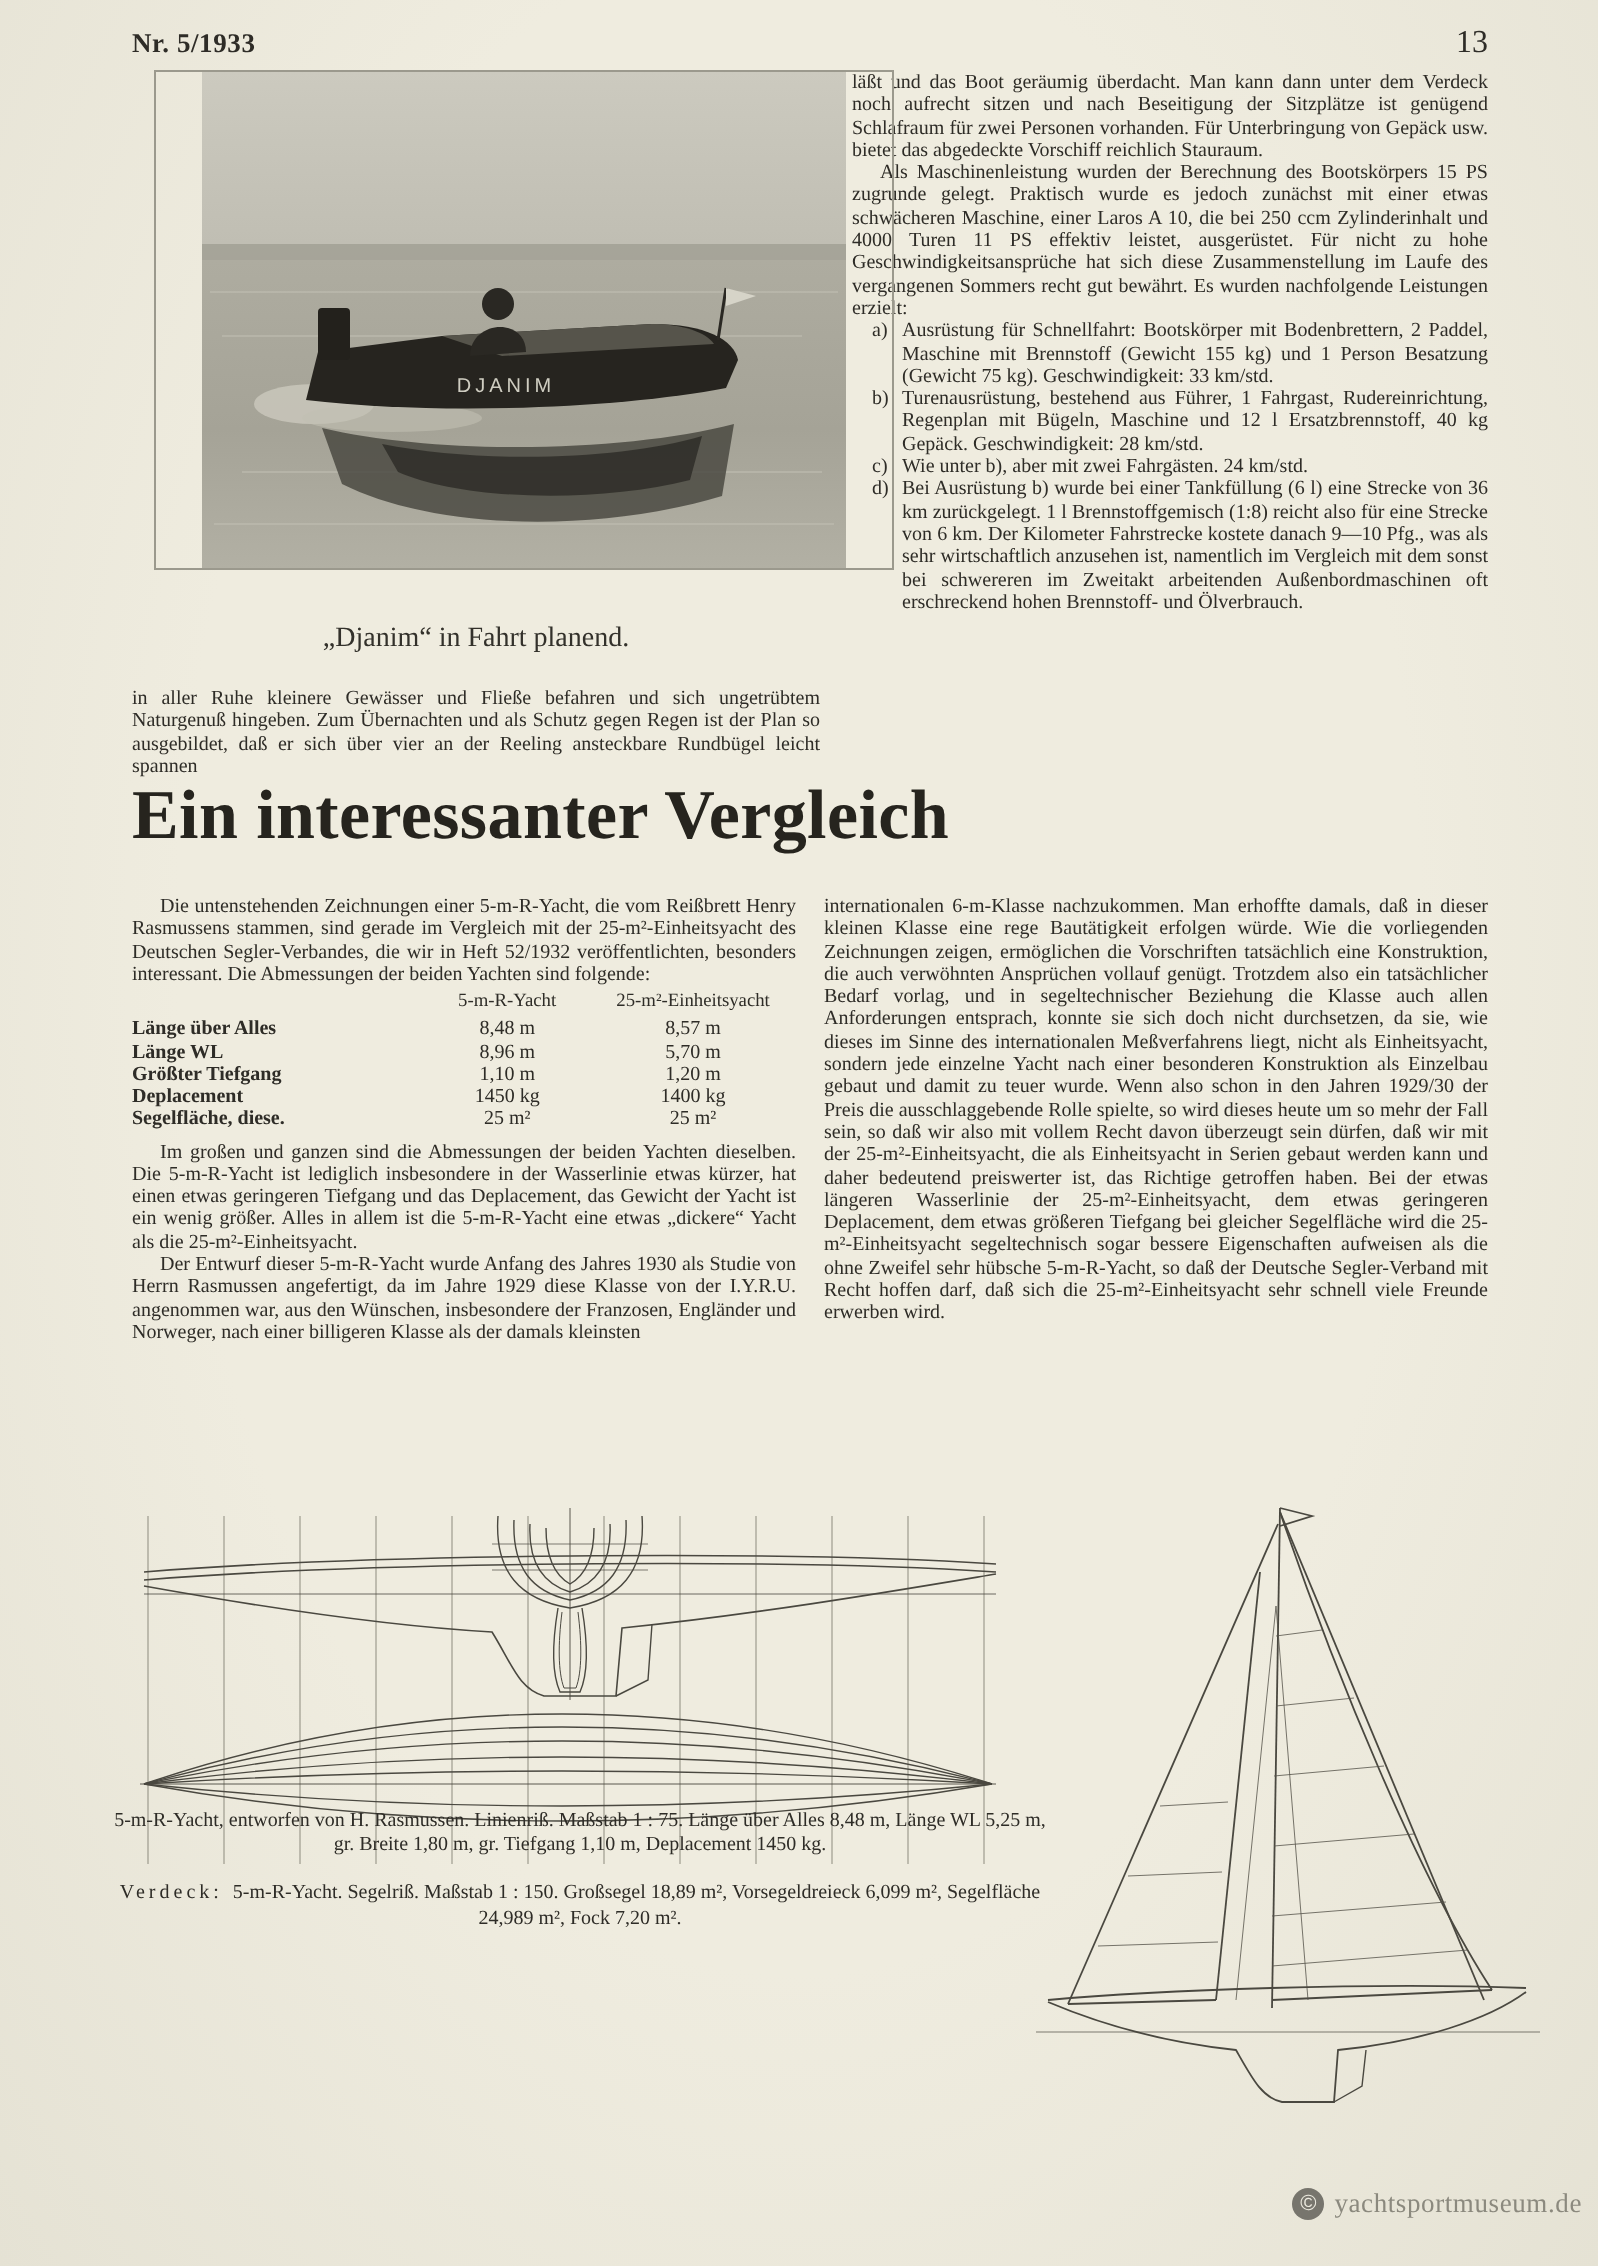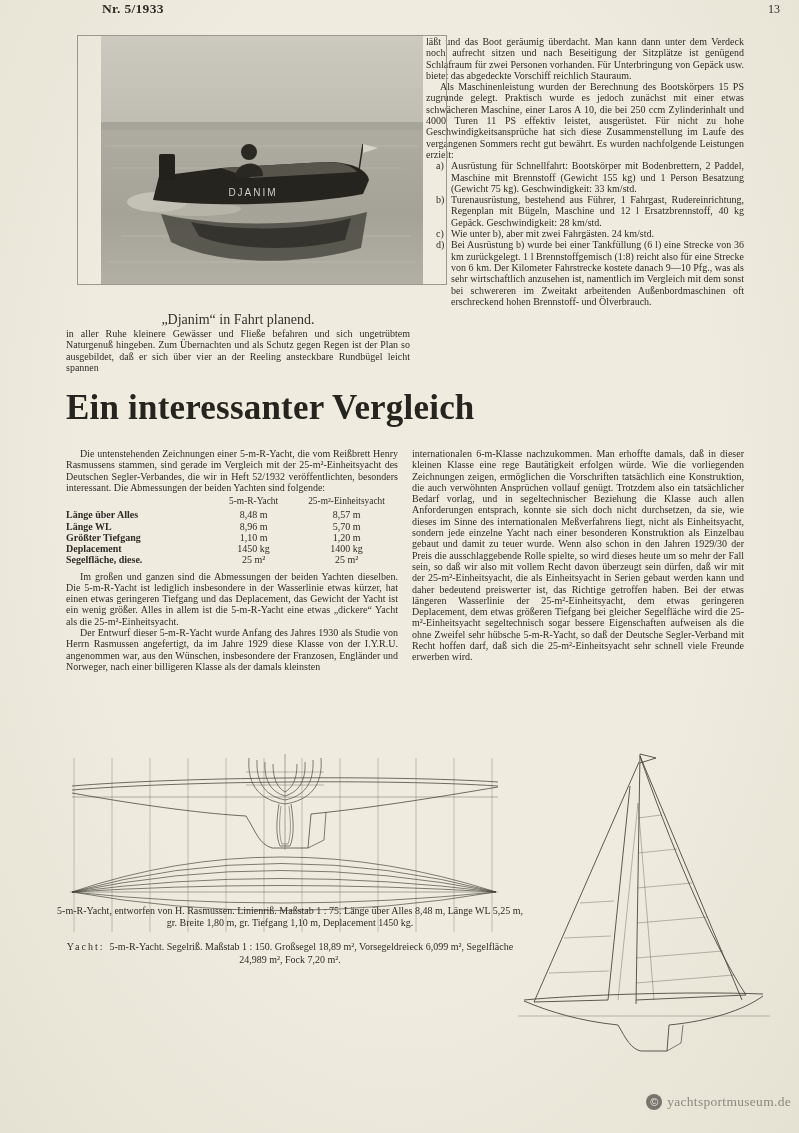--- a/index.html
+++ b/index.html
@@ -13,8 +13,8 @@
   .page{position:absolute;inset:0;
     background:radial-gradient(ellipse at 50% 42%, #efecdf 55%, #e5e2d4 100%);}
 
-  .header{position:absolute;top:1px;left:66px;width:678px;display:flex;
-    justify-content:space-between;align-items:baseline;margin-left:36px;}
+  .header{position:absolute;top:13px;left:66px;width:678px;display:flex;
+    justify-content:space-between;align-items:baseline;}
   .issue{font-weight:bold;font-size:13.5px;letter-spacing:.3px;}
   .pagenum{font-size:12px;}
 

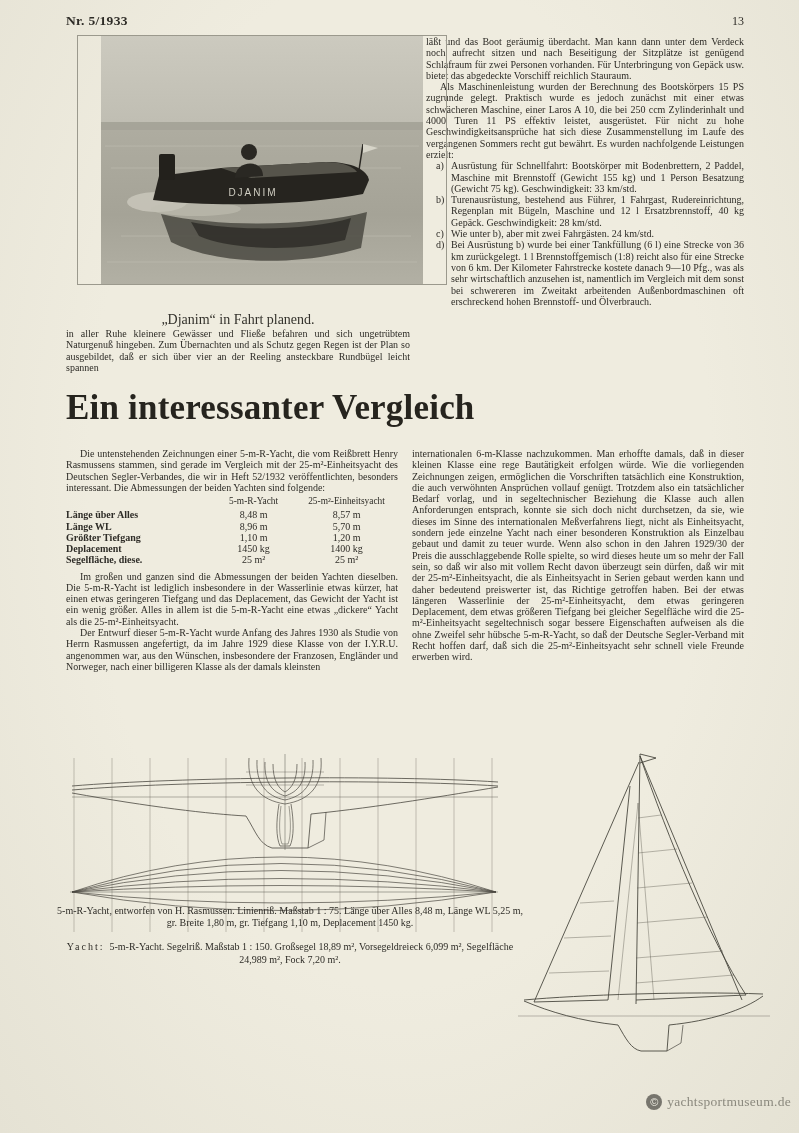--- a/index.html
+++ b/index.html
@@ -16,7 +16,7 @@
   .header{position:absolute;top:13px;left:66px;width:678px;display:flex;
     justify-content:space-between;align-items:baseline;}
   .issue{font-weight:bold;font-size:13.5px;letter-spacing:.3px;}
-  .pagenum{font-size:12px;}
+  .pagenum{font-size:16px;}
 
   .top-section{position:absolute;top:36px;left:66px;width:678px;display:flex;gap:16px;}
   .top-left{width:344px;}

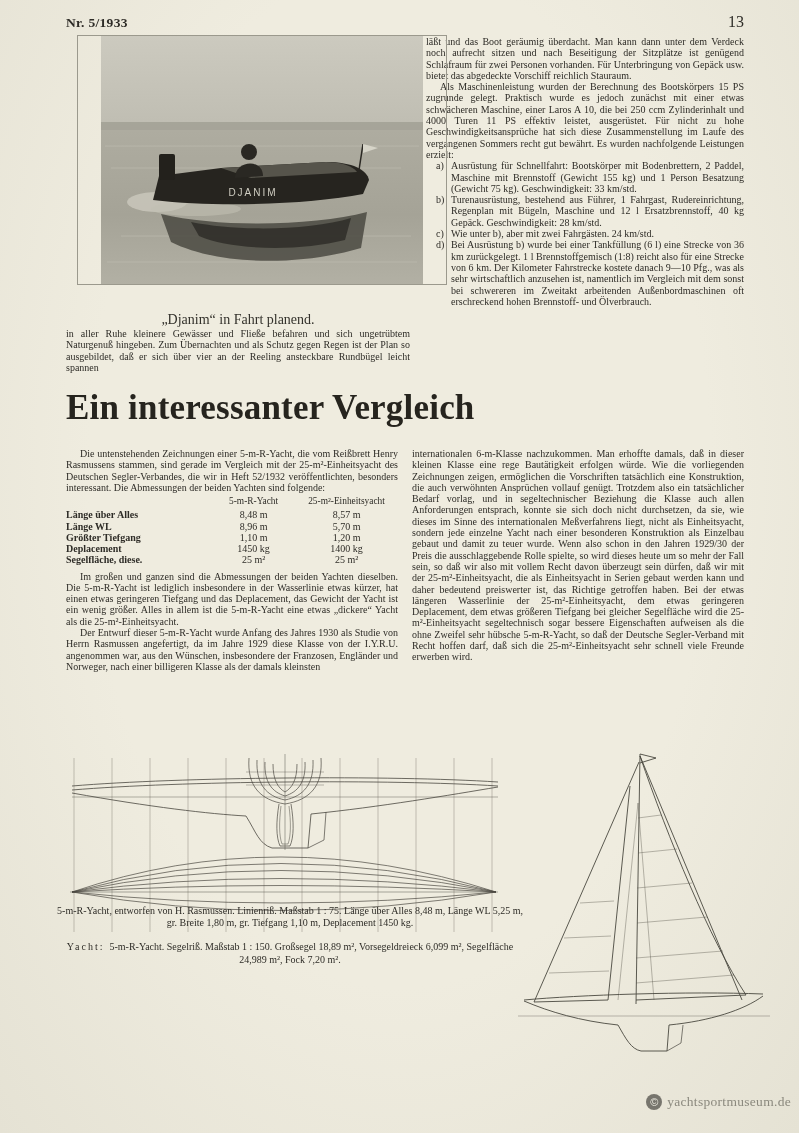--- a/index.html
+++ b/index.html
@@ -29,7 +29,7 @@
 
   .txt{font-size:10px;line-height:11.3px;text-align:justify;}
   .indent{text-indent:14px;}
-  .left-follow{}
+  .left-follow{margin-top:16px;}
   .para{margin:0;}
   .para + .para{margin-top:0;}
 

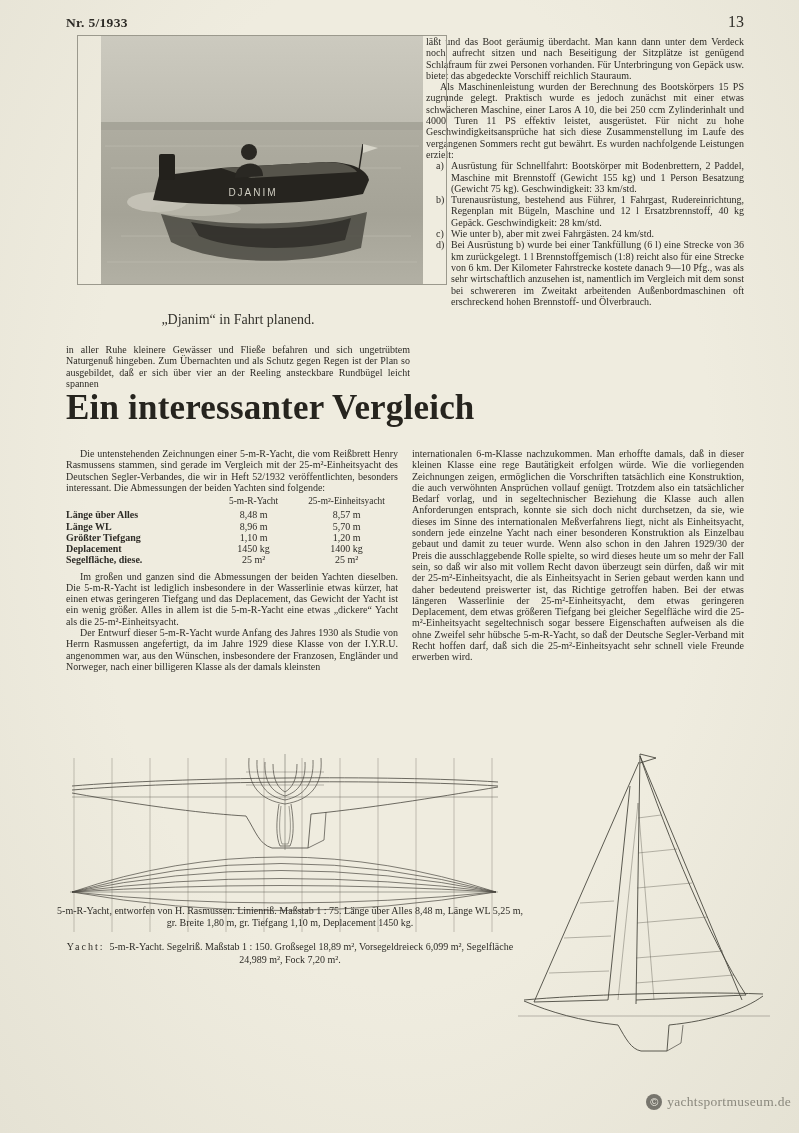--- a/index.html
+++ b/index.html
@@ -281,7 +281,7 @@
   <div class="captions">
     <div class="caption1">5-m-R-Yacht, entworfen von H. Rasmussen. Linienriß. Maßstab 1 : 75. Länge über Alles 8,48 m, Länge WL 5,25 m, gr. Breite 1,80 m, gr. Tiefgang 1,10 m, Deplacement 1450 kg.</div>
     <div class="caption2">
-      <span class="caption-label">Yacht:</span><span>5-m-R-Yacht. Segelriß. Maßstab 1 : 150. Großsegel 18,89 m², Vorsegeldreieck 6,099 m², Segelfläche 24,989 m², Fock 7,20 m².</span>
+      <span class="caption-label">Verdeck:</span><span>5-m-R-Yacht. Segelriß. Maßstab 1 : 150. Großsegel 18,89 m², Vorsegeldreieck 6,099 m², Segelfläche 24,989 m², Fock 7,20 m².</span>
     </div>
   </div>
 

